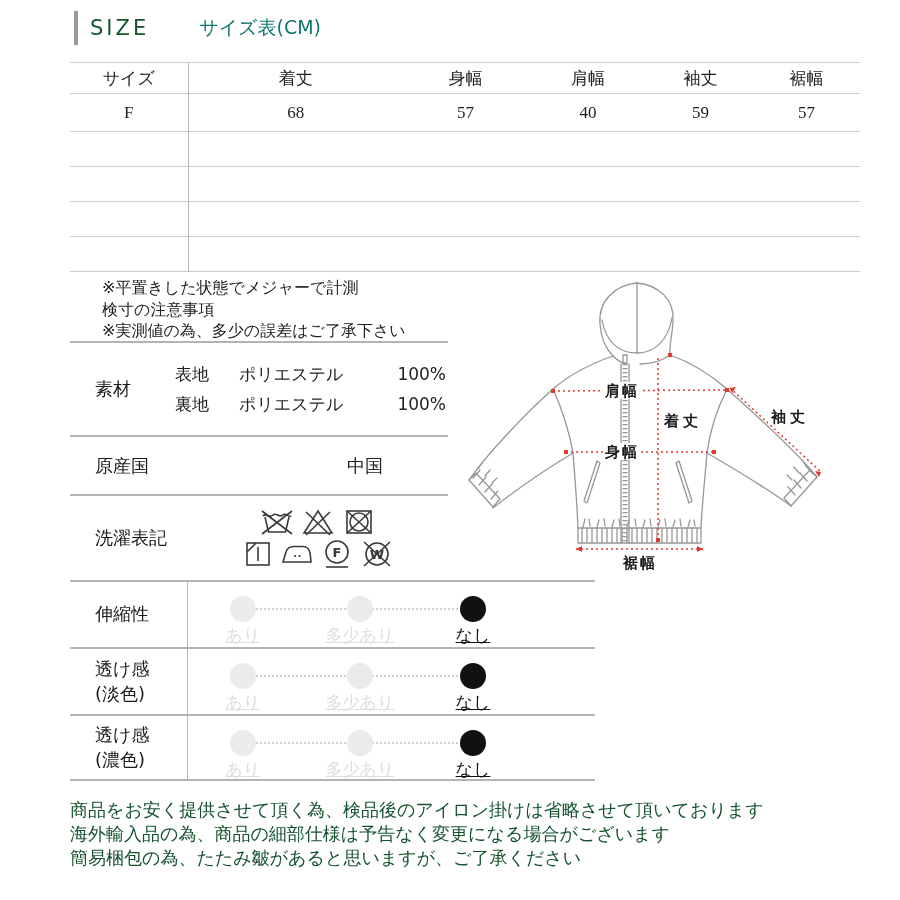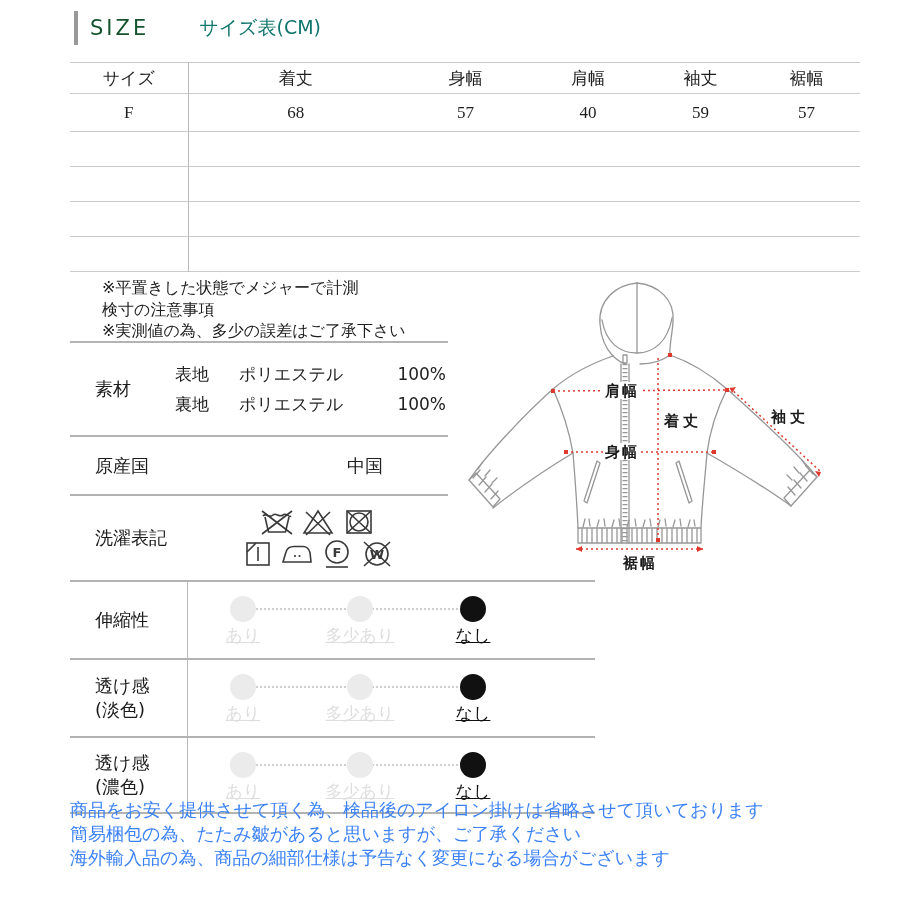--- a/index.html
+++ b/index.html
@@ -48,7 +48,7 @@
   .care-glyph { font:bold 13px "DejaVu Sans",sans-serif; fill:#3a3a3a; }
   
   .scale-col { position:absolute; left:70px; top:580px; width:525px; }
-  .scale-row { position:relative; height:78px; border-top:2px solid #b3b3b3; display:flex; }
+  .scale-row { position:relative; height:67px; border-top:2px solid #b3b3b3; display:flex; }
   .scale-row:last-child { border-bottom:2px solid #b3b3b3; }
   .scale-label { width:118px; border-right:1px solid #b8b8b8; display:flex; flex-direction:column;
     justify-content:center; padding-left:25px; font-size:18px; line-height:1.35; color:#1c1c1c; }

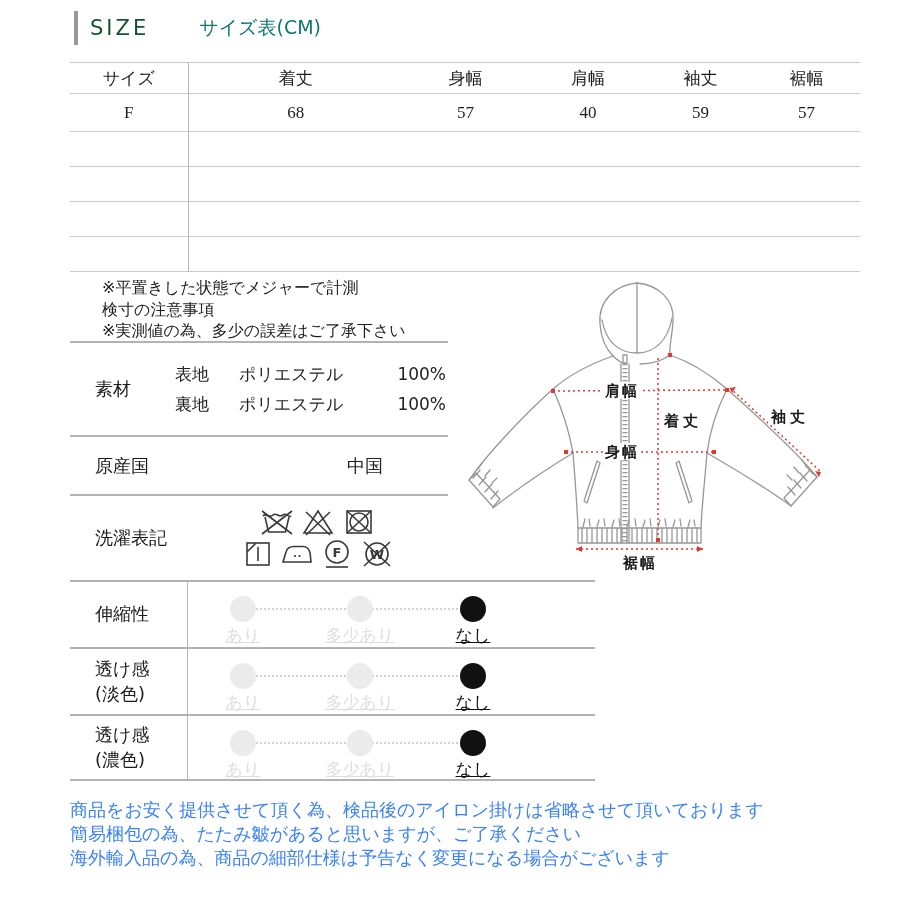--- a/index.html
+++ b/index.html
@@ -63,7 +63,7 @@
   .opt-2 { left:127px; }  
   .opt-3 { left:240px; }  
   
-  .footer-notes { position:absolute; left:70px; top:798px; font-size:18px; line-height:24px; color:#3b82f6; }
+  .footer-notes { position:absolute; left:70px; top:798px; font-size:18px; line-height:24px; color:#14532d; }
   
   .jacket { position:absolute; left:440px; top:268px; }
 </style>

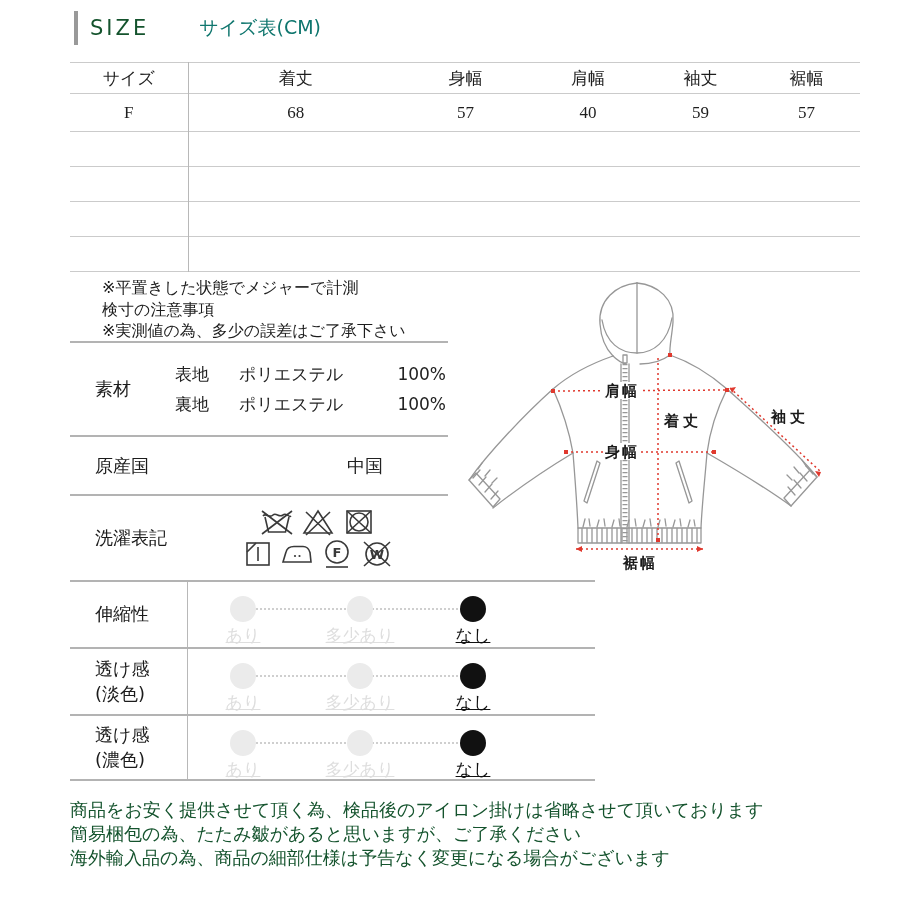--- a/index.html
+++ b/index.html
@@ -378,8 +378,8 @@
 
 <div class="footer-notes">
   <div>商品をお安く提供させて頂く為、検品後のアイロン掛けは省略させて頂いております</div>
+  <div>海外輸入品の為、商品の細部仕様は予告なく変更になる場合がございます</div>
   <div>簡易梱包の為、たたみ皺があると思いますが、ご了承ください</div>
-  <div>海外輸入品の為、商品の細部仕様は予告なく変更になる場合がございます</div>
 </div>
 
 </body></html>

